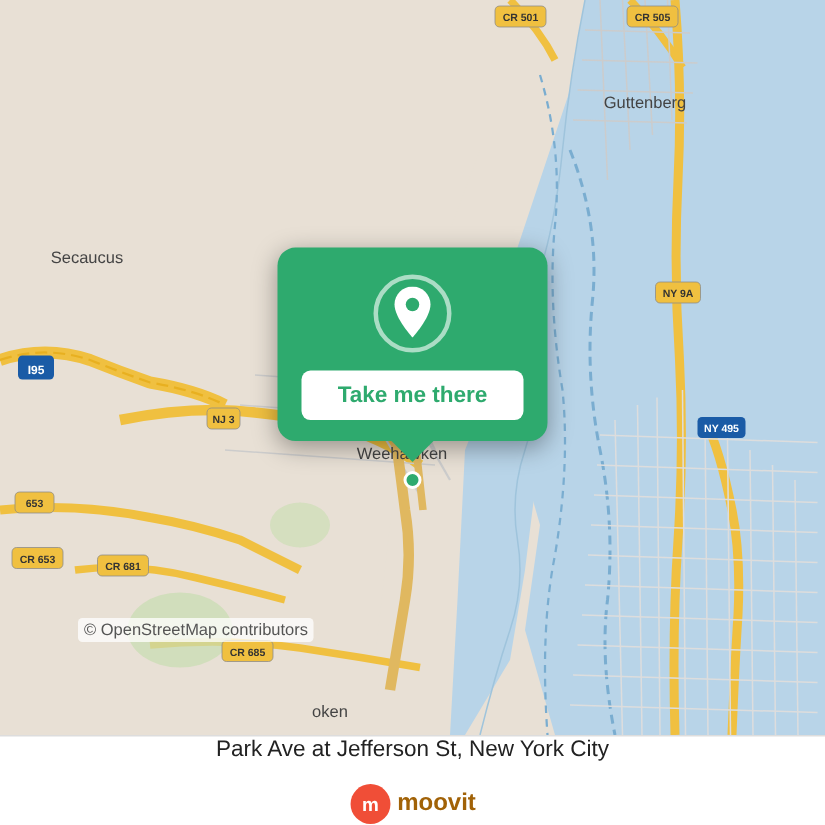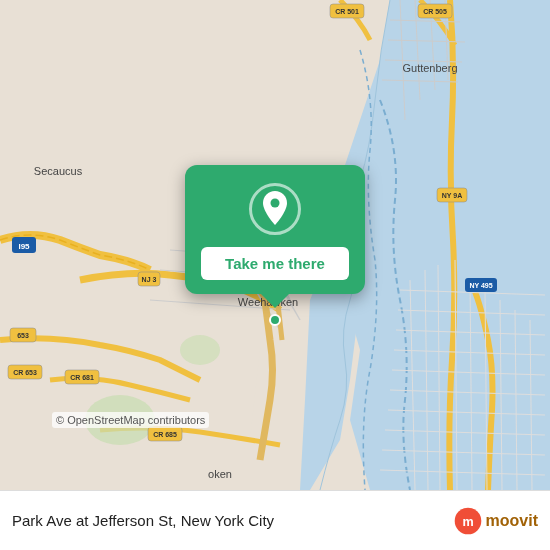--- a/index.html
+++ b/index.html
@@ -89,6 +89,7 @@
       padding: 0 12px;
       border-top: 1px solid #ddd;
       gap: 8px;
+      flex-direction: column;
     }
 
     #attribution-text {

